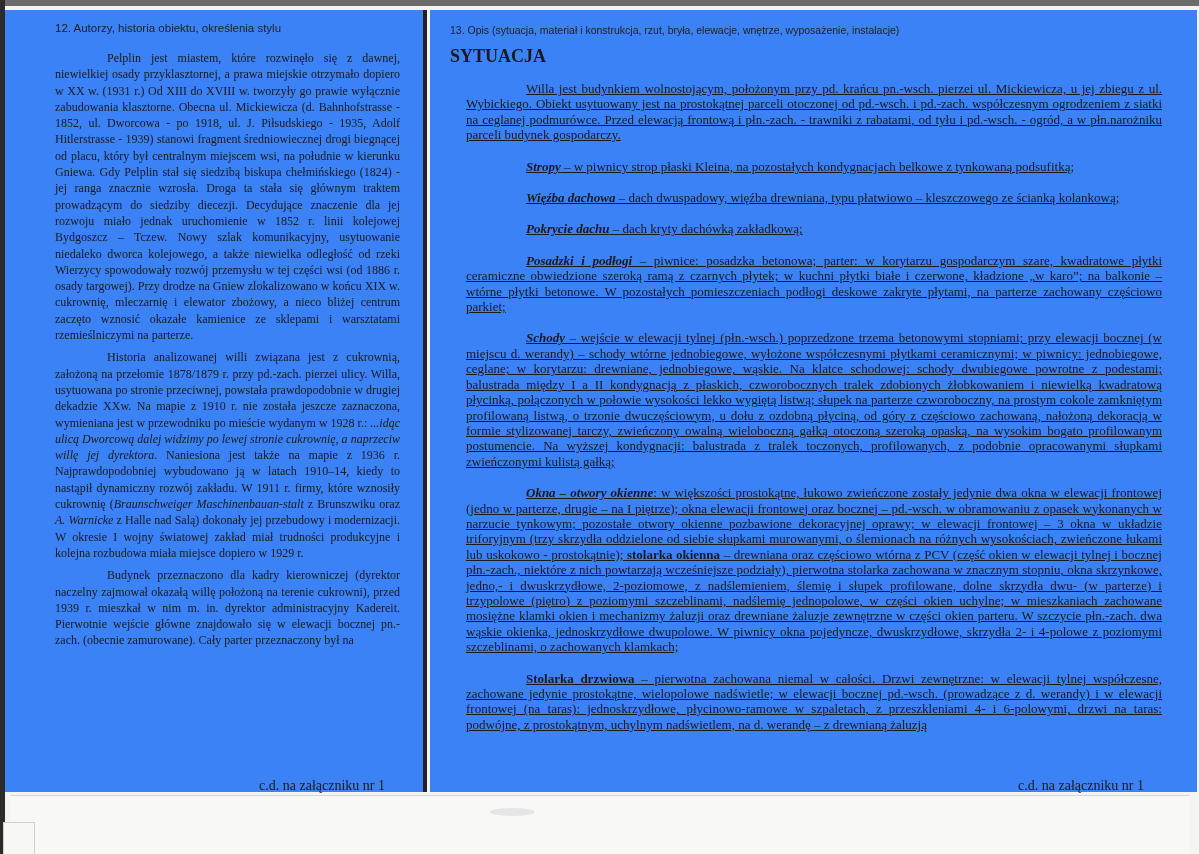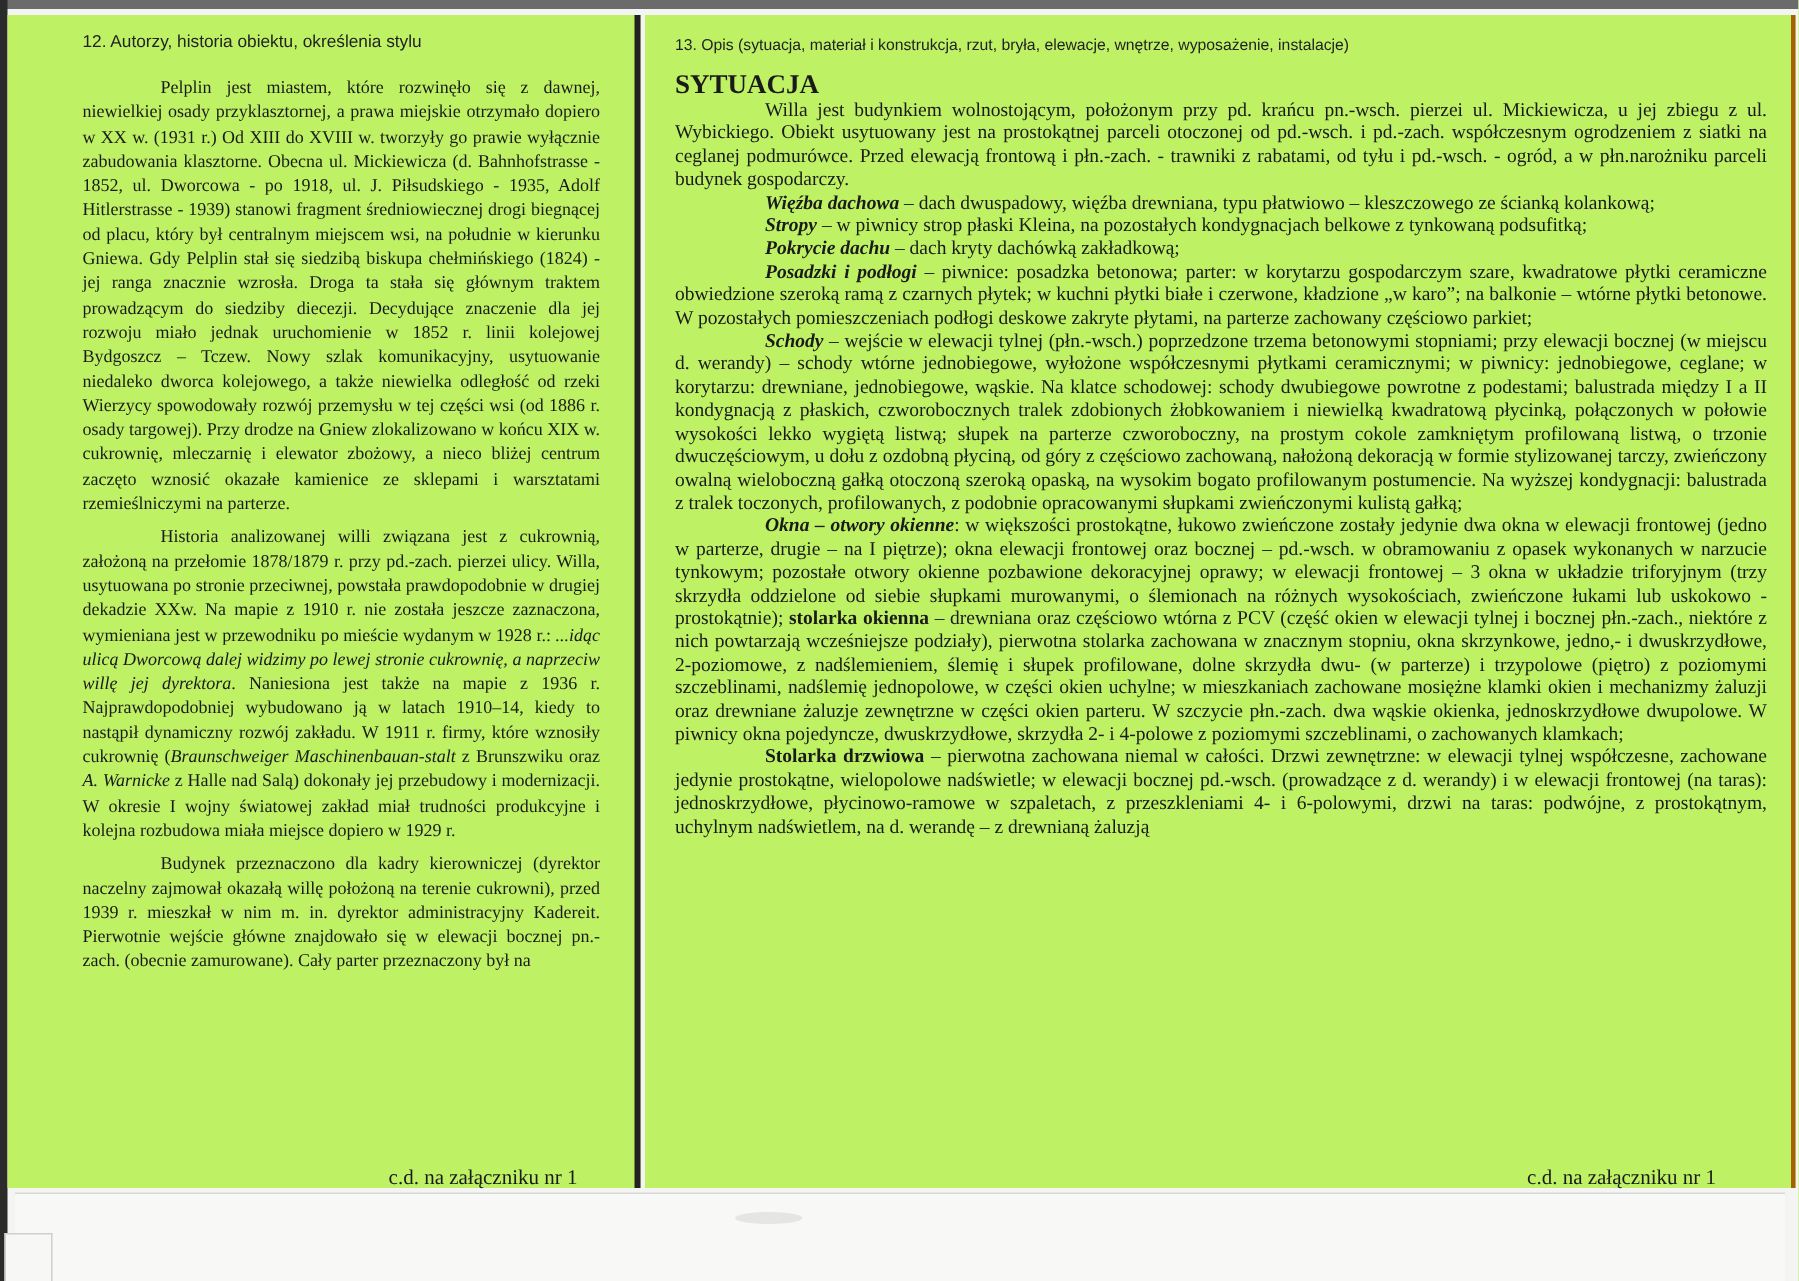--- a/index.html
+++ b/index.html
@@ -12,7 +12,7 @@
   .topbar { position: absolute; left: 0; top: 0; width: 1199px; height: 6px; background: #6b6b6b; }
   .leftedge { position: absolute; left: 0; top: 0; width: 5px; height: 854px; background: #2b2b2b; }
   .page {
-    position: absolute; top: 10px; bottom: 0; background: #bef264;
+    position: absolute; top: 10px; bottom: 0; background: #3b82f6;
   }
   .page-left { left: 5px; width: 418px; border-right: 4px solid #222; height: 782px; }
   .page-right { left: 430px; width: 764px; height: 782px; border-right: 3px solid #a16207; }

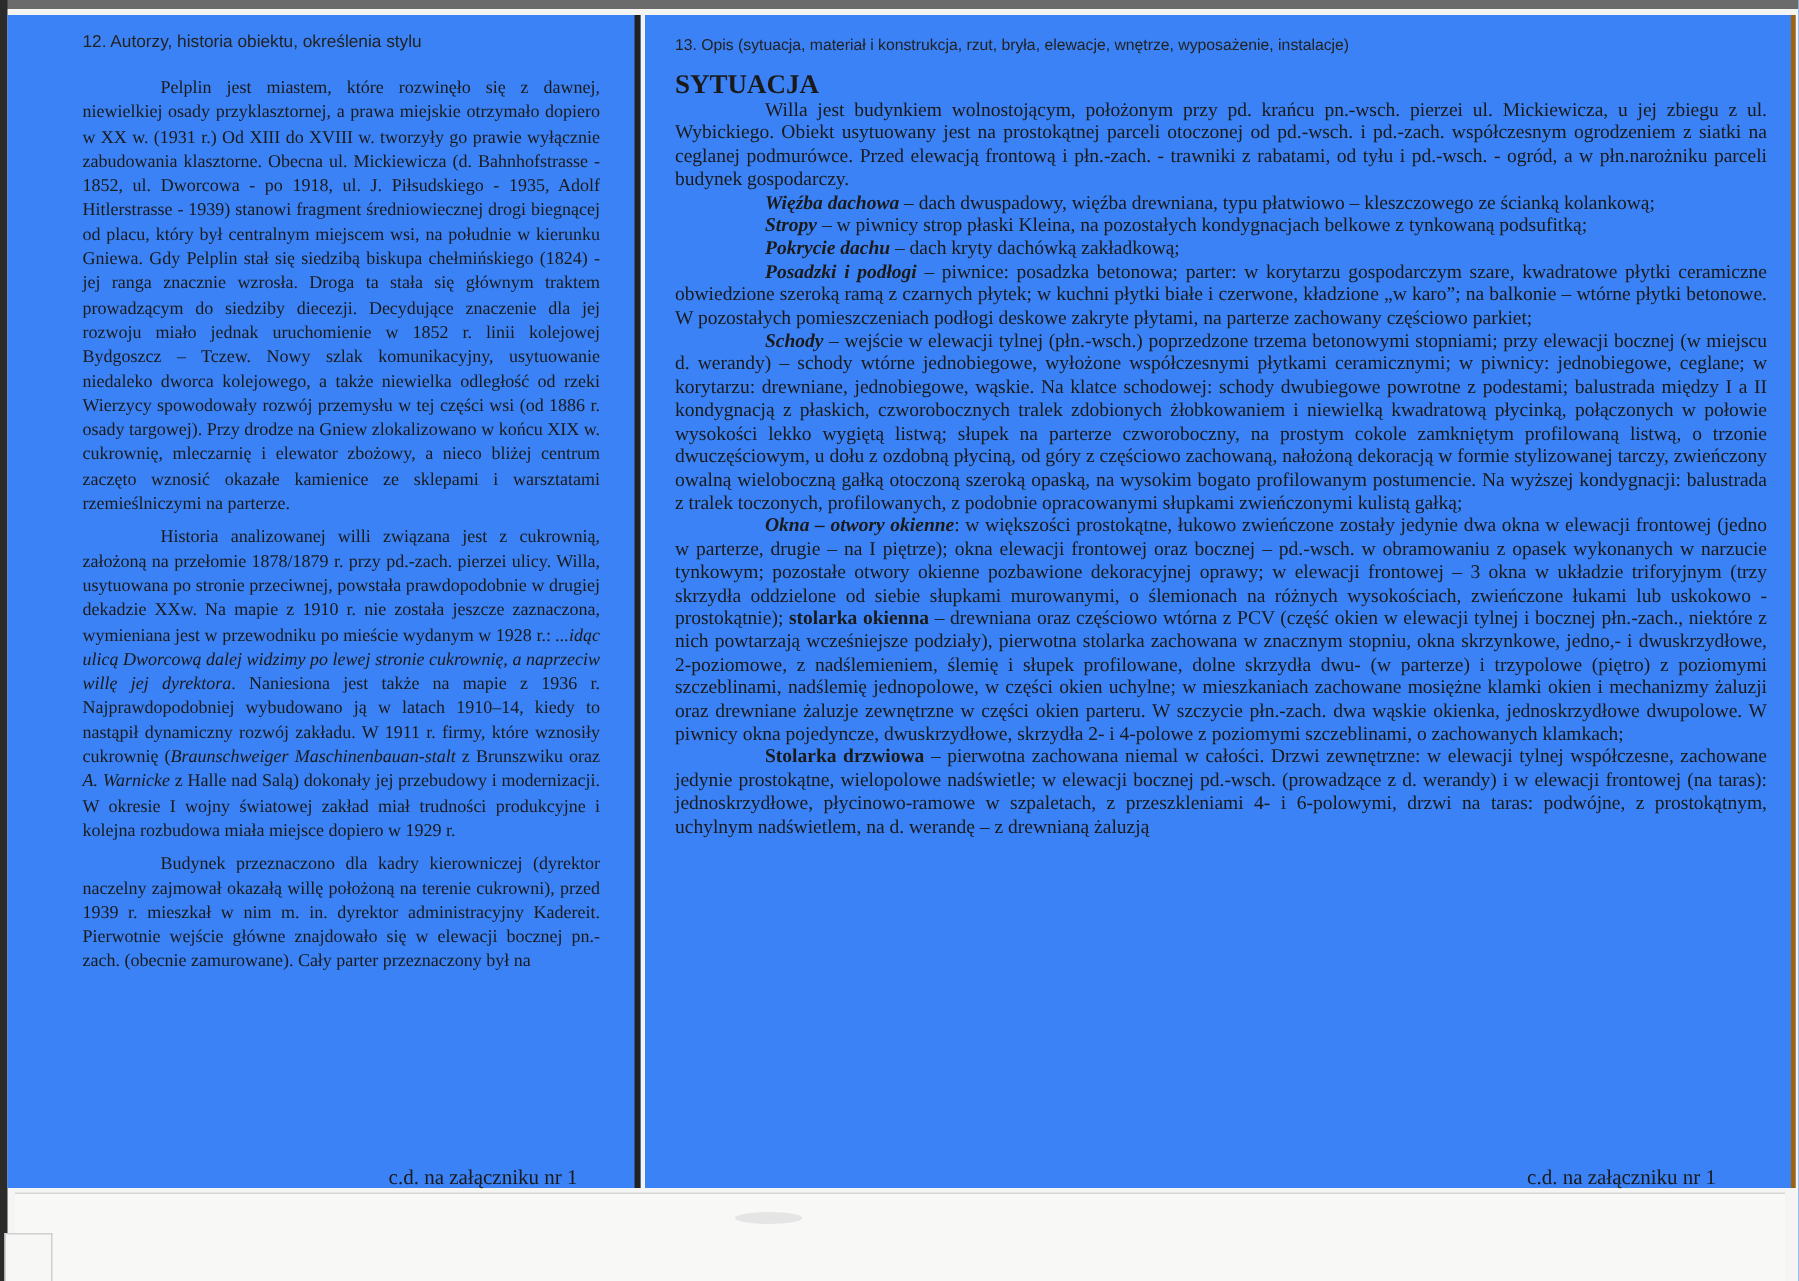--- a/index.html
+++ b/index.html
@@ -15,7 +15,7 @@
     position: absolute; top: 10px; bottom: 0; background: #3b82f6;
   }
   .page-left { left: 5px; width: 418px; border-right: 4px solid #222; height: 782px; }
-  .page-right { left: 430px; width: 764px; height: 782px; border-right: 3px solid #a16207; }
+  .page-right { left: 430px; width: 764px; height: 782px; border-right: 3px solid #3b82f6; }
   .section-header {
     font-family: "Liberation Sans", sans-serif; font-size: 11.5px; color: #222;
   }

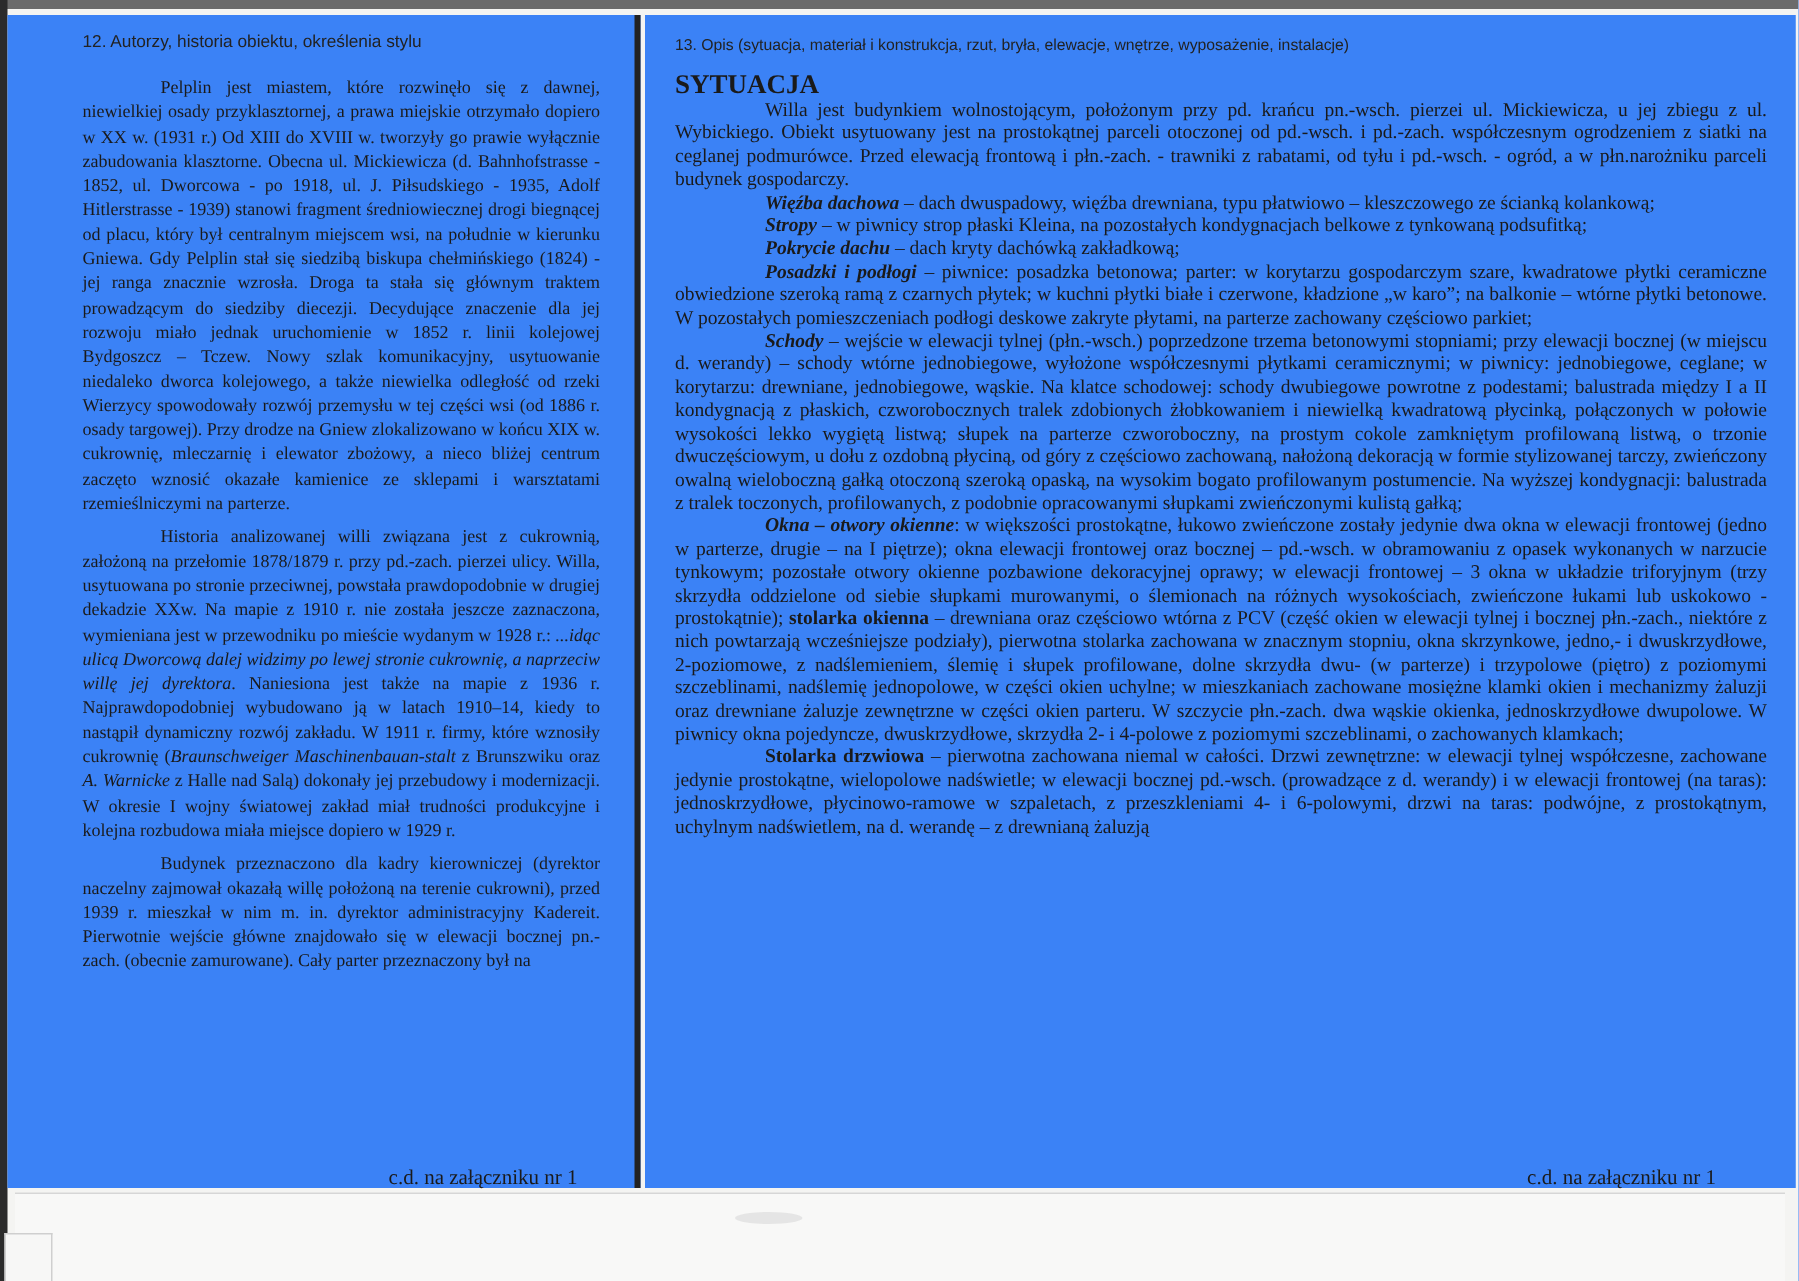--- a/index.html
+++ b/index.html
@@ -34,7 +34,7 @@
   }
   .right-body h3 { margin: 0; font-size: 18px; font-weight: bold; line-height: 17px; }
   .right-body h3.second { margin-top: 10px; }
-  .right-body p { margin: 0; text-indent: 60px; }
+  .right-body p { margin: 16px; text-indent: 60px; text-decoration: underline; }
   .right-body .lead { font-style: italic; font-weight: bold; }
   .right-body .boldlead { font-weight: bold; }
   .cont-right { position: absolute; right: 50px; top: 768px; font-size: 14px; }

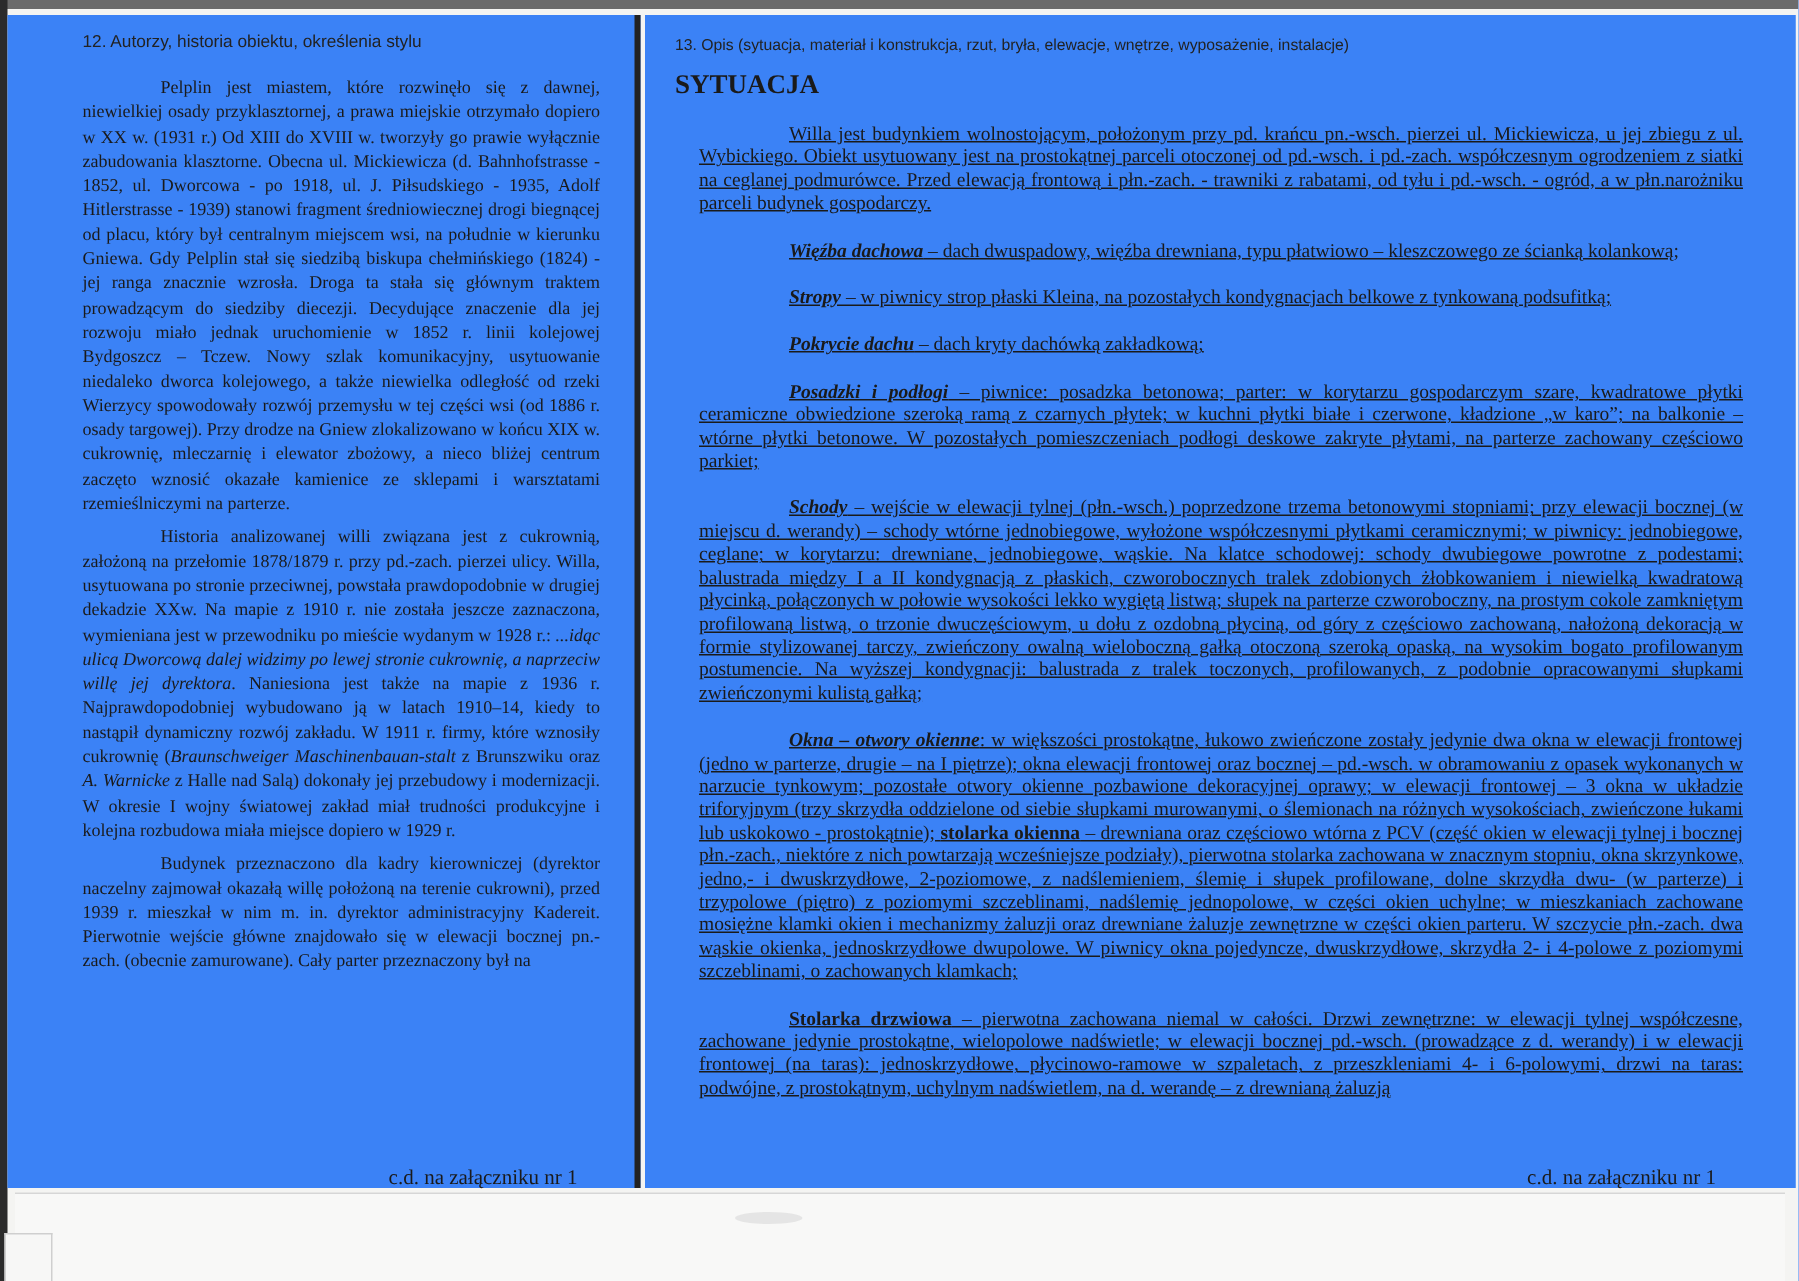--- a/index.html
+++ b/index.html
@@ -66,8 +66,8 @@
   <div class="right-body">
     <h3>SYTUACJA</h3>
     <p>Willa jest budynkiem wolnostojącym, położonym przy pd. krańcu pn.-wsch. pierzei ul. Mickiewicza, u jej zbiegu z ul. Wybickiego. Obiekt usytuowany jest na prostokątnej parceli otoczonej od pd.-wsch. i pd.-zach. współczesnym ogrodzeniem z siatki na ceglanej podmurówce. Przed elewacją frontową i płn.-zach. - trawniki z rabatami, od tyłu i pd.-wsch. - ogród, a w płn.narożniku parceli budynek gospodarczy.</p>
+    <p><span class="lead">Stropy</span><span> – w piwnicy strop płaski Kleina, na pozostałych kondygnacjach belkowe z tynkowaną podsufitką;</span></p>
     <p><span class="lead">Więźba dachowa</span><span> – dach dwuspadowy, więźba drewniana, typu płatwiowo – kleszczowego ze ścianką kolankową;</span></p>
-    <p><span class="lead">Stropy</span><span> – w piwnicy strop płaski Kleina, na pozostałych kondygnacjach belkowe z tynkowaną podsufitką;</span></p>
     <p><span class="lead">Pokrycie dachu</span><span> – dach kryty dachówką zakładkową;</span></p>
     <p><span class="lead">Posadzki i podłogi</span><span> – piwnice: posadzka betonowa; parter: w korytarzu gospodarczym szare, kwadratowe płytki ceramiczne obwiedzione szeroką ramą z czarnych płytek; w kuchni płytki białe i czerwone, kładzione „w karo”; na balkonie – wtórne płytki betonowe. W pozostałych pomieszczeniach podłogi deskowe zakryte płytami, na parterze zachowany częściowo parkiet;</span></p>
     <p><span class="lead">Schody</span><span> – wejście w elewacji tylnej (płn.-wsch.) poprzedzone trzema betonowymi stopniami; przy elewacji bocznej (w miejscu d. werandy) – schody wtórne jednobiegowe, wyłożone współczesnymi płytkami ceramicznymi; w piwnicy: jednobiegowe, ceglane; w korytarzu: drewniane, jednobiegowe, wąskie. Na klatce schodowej: schody dwubiegowe powrotne z podestami; balustrada między I a II kondygnacją z płaskich, czworobocznych tralek zdobionych żłobkowaniem i niewielką kwadratową płycinką, połączonych w połowie wysokości lekko wygiętą listwą; słupek na parterze czworoboczny, na prostym cokole zamkniętym profilowaną listwą, o trzonie dwuczęściowym, u dołu z ozdobną płyciną, od góry z częściowo zachowaną, nałożoną dekoracją w formie stylizowanej tarczy, zwieńczony owalną wieloboczną gałką otoczoną szeroką opaską, na wysokim bogato profilowanym postumencie. Na wyższej kondygnacji: balustrada z tralek toczonych, profilowanych, z podobnie opracowanymi słupkami zwieńczonymi kulistą gałką;</span></p>

